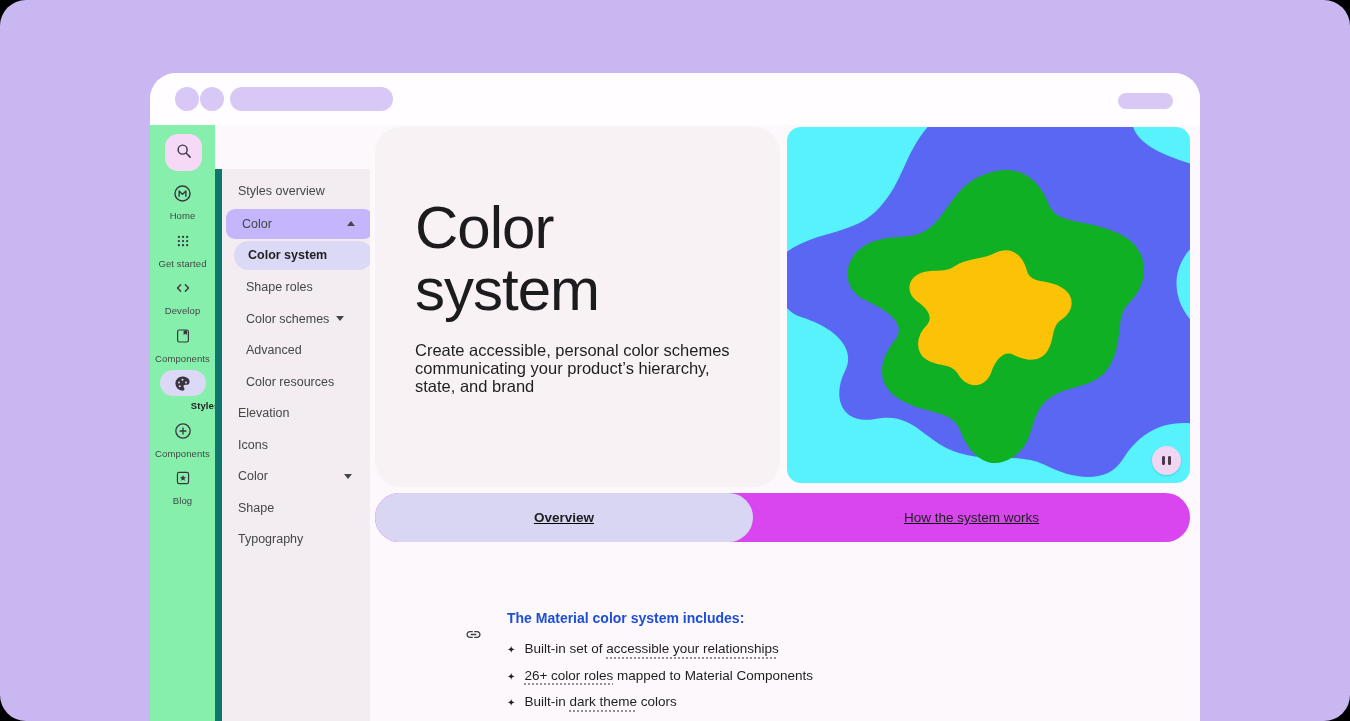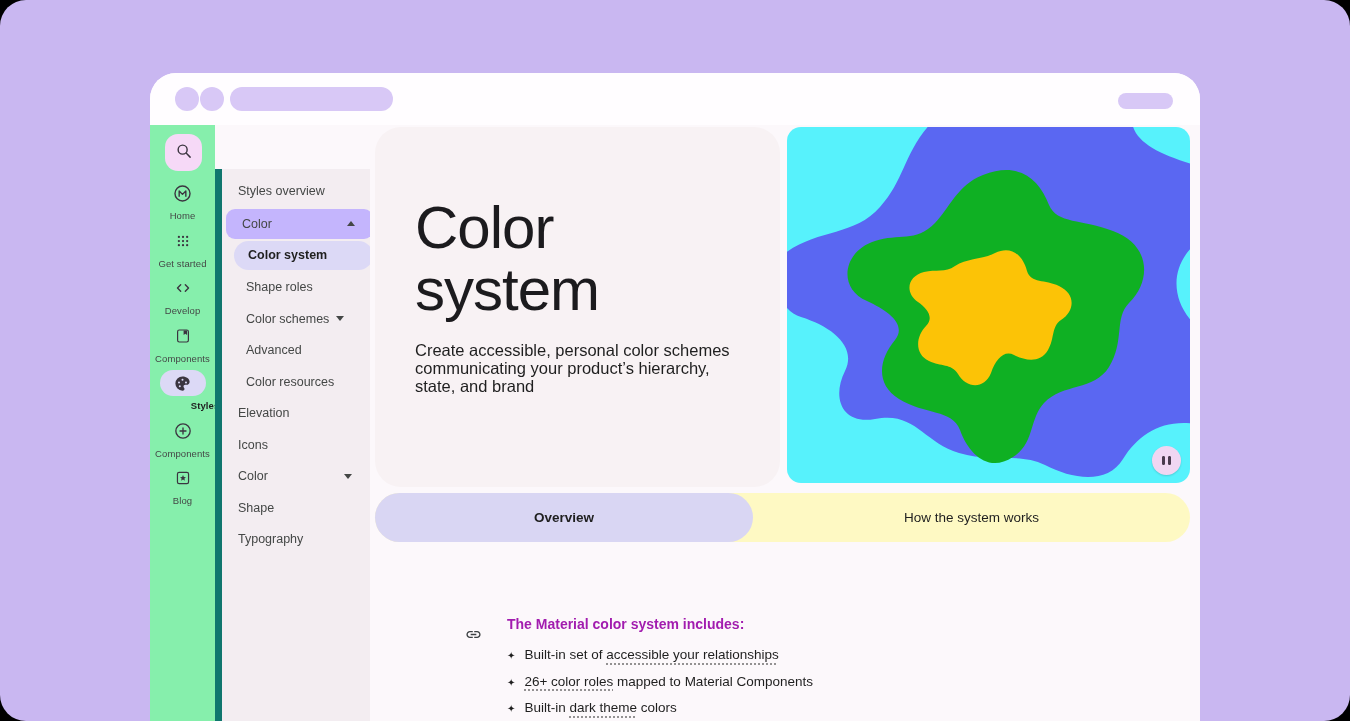--- a/index.html
+++ b/index.html
@@ -60,7 +60,7 @@
   .pause-bar { width:3px; height:9px; background:#4a3a4e; border:1px solid #4a3a4e; border-radius:1px; }
 
   .tabbar { position:absolute; left:5px; top:368px; width:815px; height:49px;
-            background:#fef9c3; border-radius:24.5px; display:flex; }
+            background:#d946ef; border-radius:24.5px; display:flex;text-decoration:underline; }
   .tab { display:flex; align-items:center; justify-content:center; font-size:13.5px; color:#1f1f1f; cursor:pointer; }
   .tab.active { width:378px; background:#d9d6f3; border-radius:24.5px; font-weight:bold; }
   .tab.inactive { flex:1; }

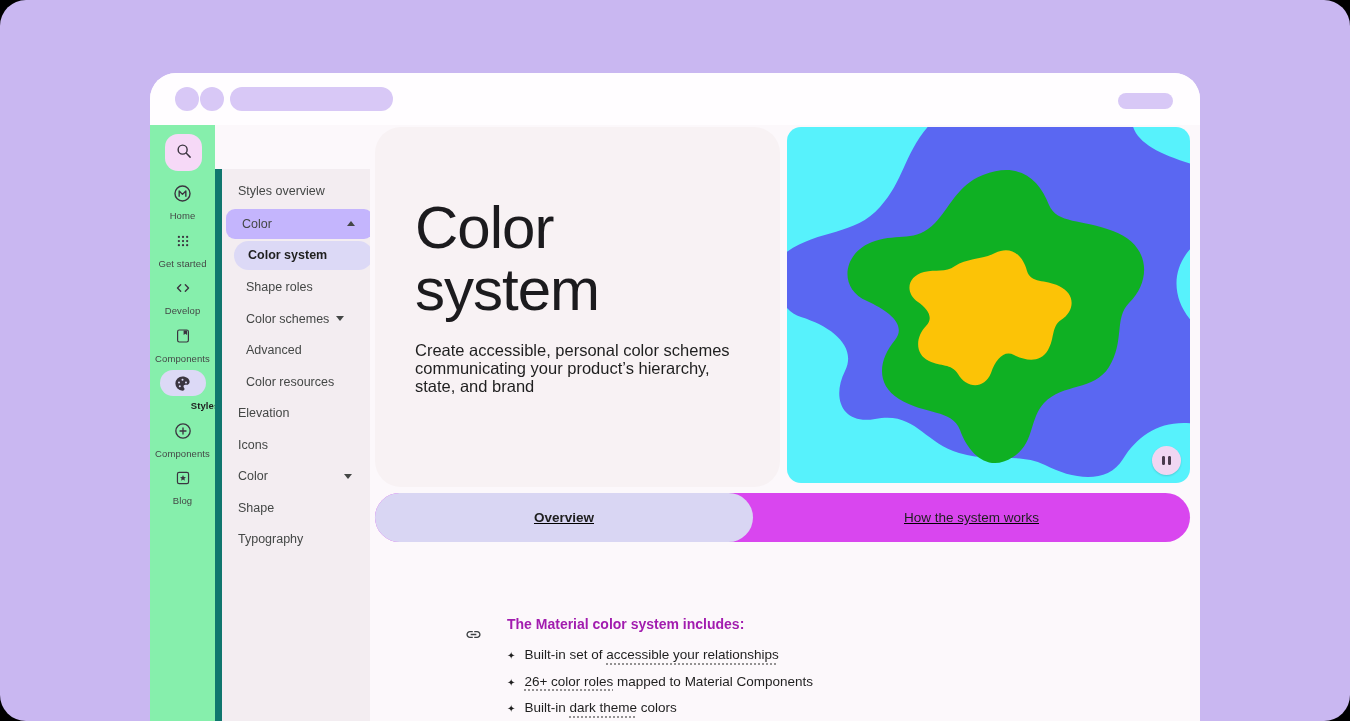--- a/index.html
+++ b/index.html
@@ -68,7 +68,7 @@
   .content { position:absolute; left:0; top:485px; right:0; }
   .link-anchor { position:absolute; left:95px; top:16px; cursor:pointer; }
   .content-body { position:absolute; left:137px; top:0; width:560px; }
-  .content-heading { font-size:14px; font-weight:bold; color:#a21caf;margin-top:6px; }
+  .content-heading { font-size:14px; font-weight:bold; color:#1d4ed8; }
   .bullet-list { margin-top:15px; list-style:none; }
   .bullet-item { font-size:13.5px; color:#1f1f1f; margin-bottom:11.5px; display:flex; align-items:baseline; }
   .bullet-glyph { font-size:10px; margin-right:9px; color:#1f1f1f; }

